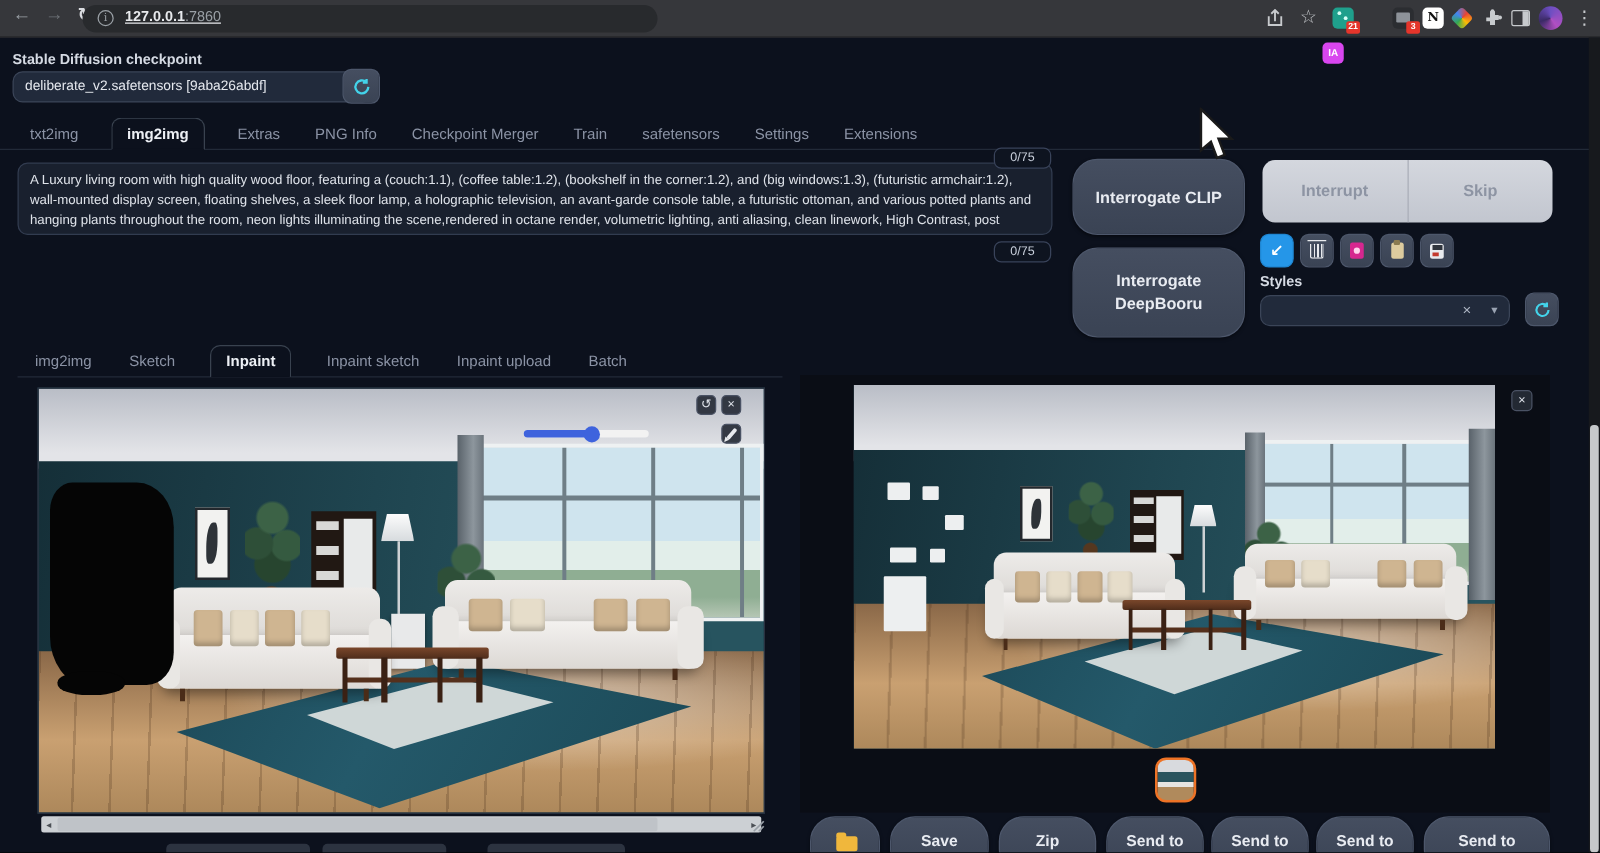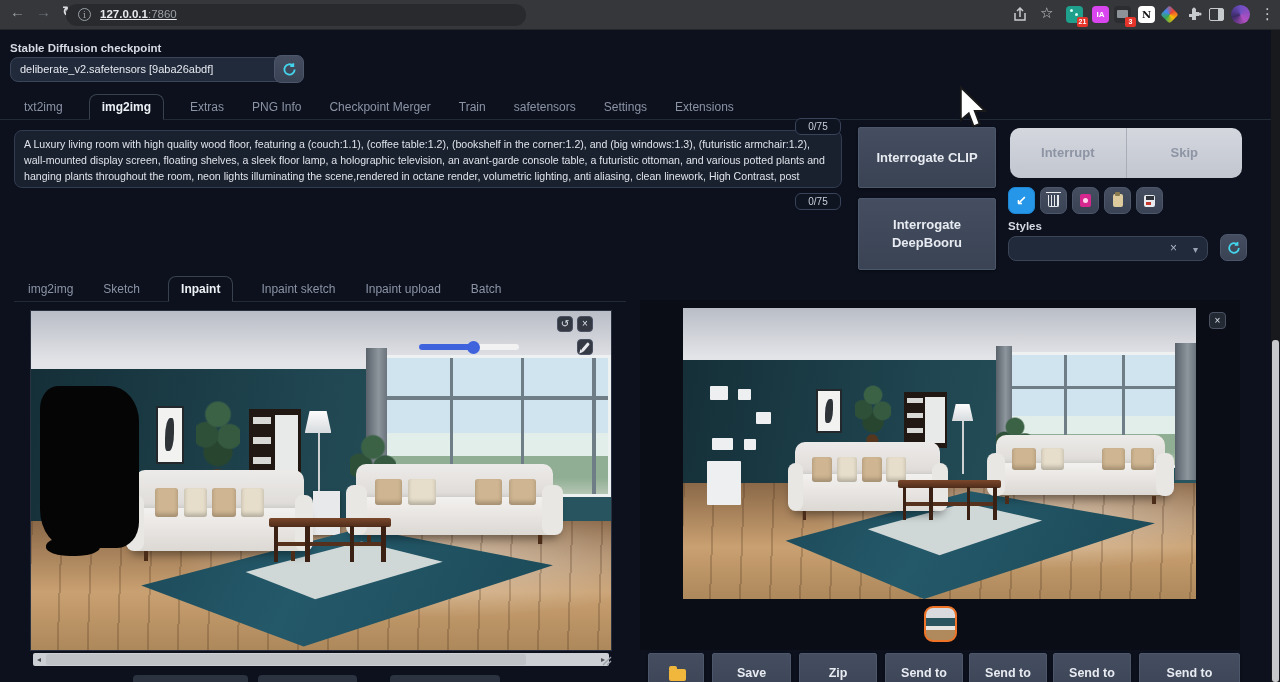--- a/index.html
+++ b/index.html
@@ -123,7 +123,7 @@
       <span style="position:absolute;left:9px;top:7px;width:3px;height:3px;border-radius:50%;background:#d7fff6;"></span>
       <span class="badge">21</span>
     </div>
-    <div class="ext-sq" style="left:1092px;background:#d946ef;color:#fff;">IA</div>
+    <div class="ext-sq" style="left:1058px;background:#d946ef;color:#fff;margin-top:28px;">IA</div>
     <div class="ext-sq" style="left:1114px;background:#2b2d31;">
       <span style="position:absolute;left:3px;top:4px;width:11px;height:8px;background:#8d9299;border-radius:1px;"></span>
       <span class="badge">3</span>

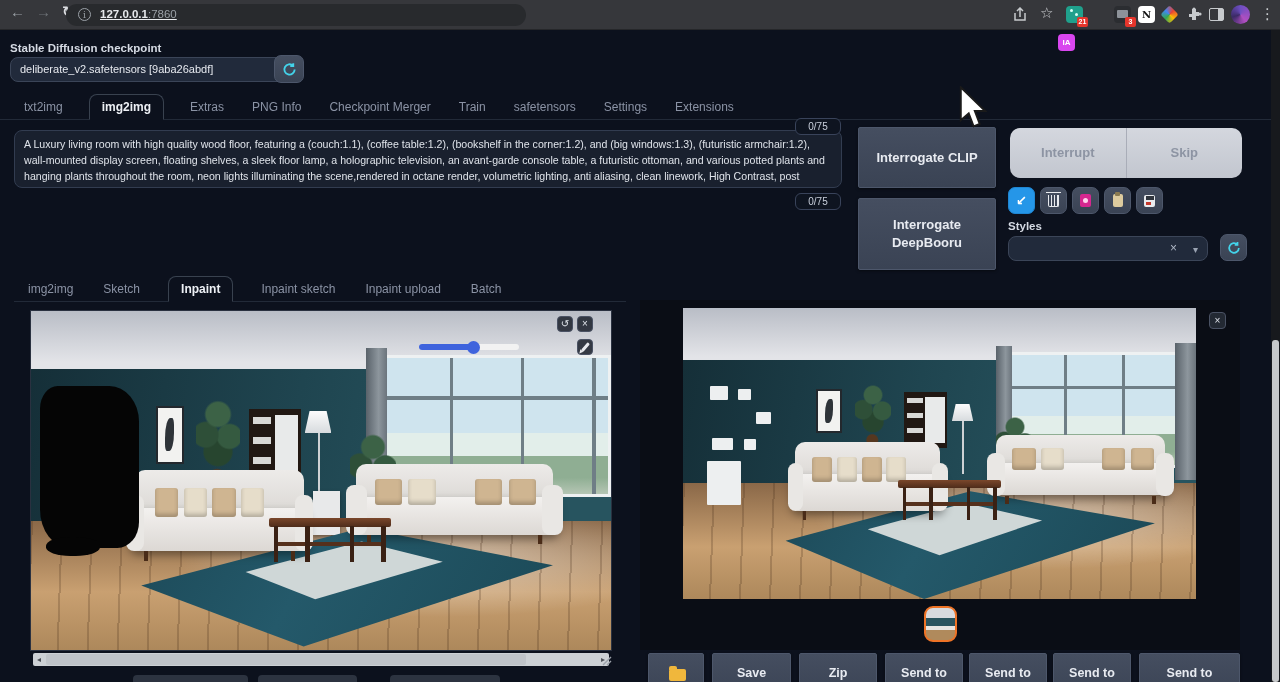--- a/index.html
+++ b/index.html
@@ -18,7 +18,7 @@
   .badge { position:absolute; right:-5px; bottom:-4px; min-width:11px; height:10px; background:#e5352b; border-radius:2px; color:#fff; font-size:7px; line-height:10px; padding:0 1px; font-weight:700; }
 
   
-  .btn-dark { position:absolute; background:linear-gradient(#454e60,#3a4354); border:1px solid #4d576b; border-radius:2px; color:#e8ebf1; font-weight:700; text-align:center; box-shadow:0 1px 3px rgba(0,0,0,.45); }
+  .btn-dark { position:absolute; background:linear-gradient(#454e60,#3a4354); border:1px solid #4d576b; border-radius:20px; color:#e8ebf1; font-weight:700; text-align:center; box-shadow:0 1px 3px rgba(0,0,0,.45); }
   .icon-sq { position:absolute; width:27px; height:27px; border-radius:7px; background:linear-gradient(#454e60,#3a4354); border:1px solid #4d576b; display:flex; align-items:center; justify-content:center; }
   .label-sm { position:absolute; font-size:11.5px; font-weight:600; color:#d5dae3; }
   .select { position:absolute; background:#212a3b; border:1px solid #3b4558; border-radius:8px; color:#e6e9ef; }

